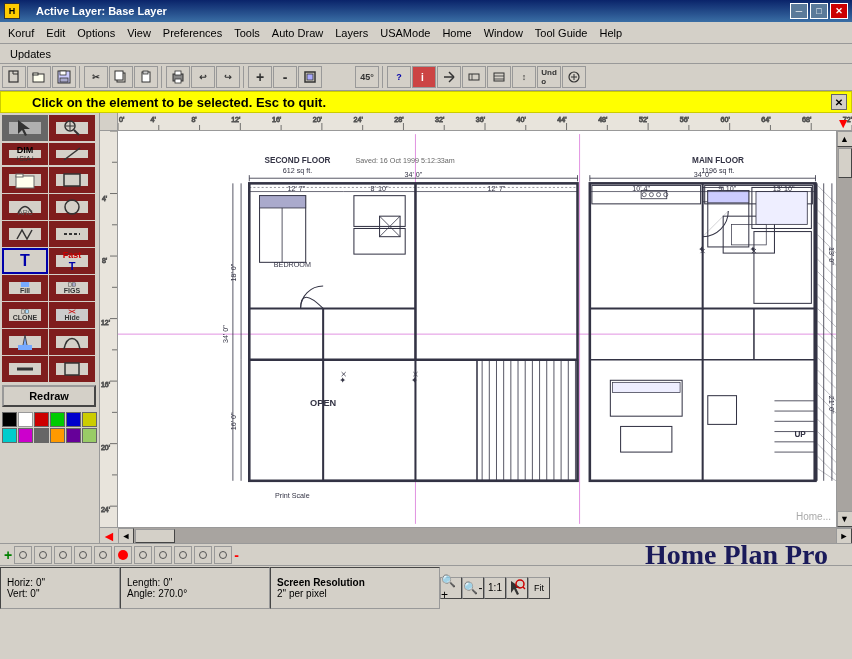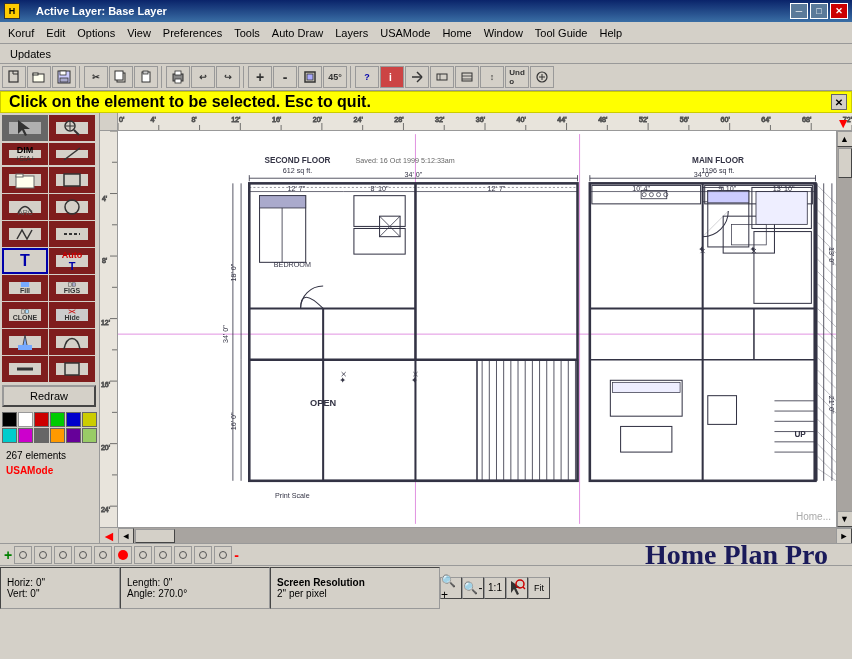--- a/index.html
+++ b/index.html
@@ -468,7 +468,7 @@
           <rect x="4" y="4" width="6" height="6" fill="#aaf" stroke="#333" stroke-width="0.8"></rect>
         </svg>
     </div>
-    <div class="tb-btn" title="Rotate" style="font-size:9px;">45°</div>
+    <div class="tb-btn" title="Rotate" style="font-size:9px;margin-left:32px;">45°</div>
   </div>
 
   <div class="toolbar-group">

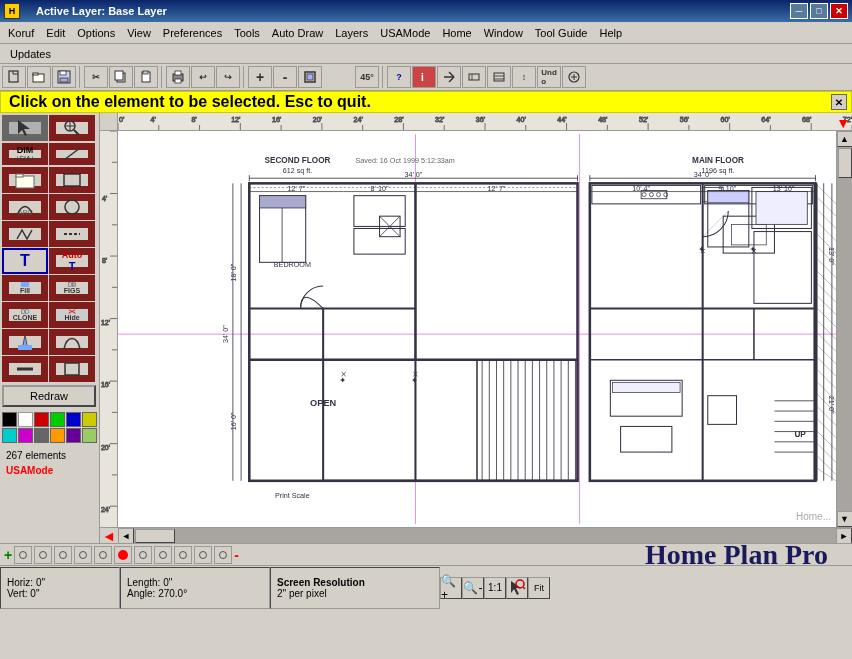--- a/index.html
+++ b/index.html
@@ -512,7 +512,7 @@
 </div>
 
 <div id="notification-bar">
-  <span style="font-weight:bold; font-size:16px;">Click on the element to be selected.  Esc to quit.</span>
+  <span style="font-weight:bold; font-size:13px;margin-left:23px;">Click on the element to be selected.  Esc to quit.</span>
   <div class="close-x">✕</div>
 </div>
 

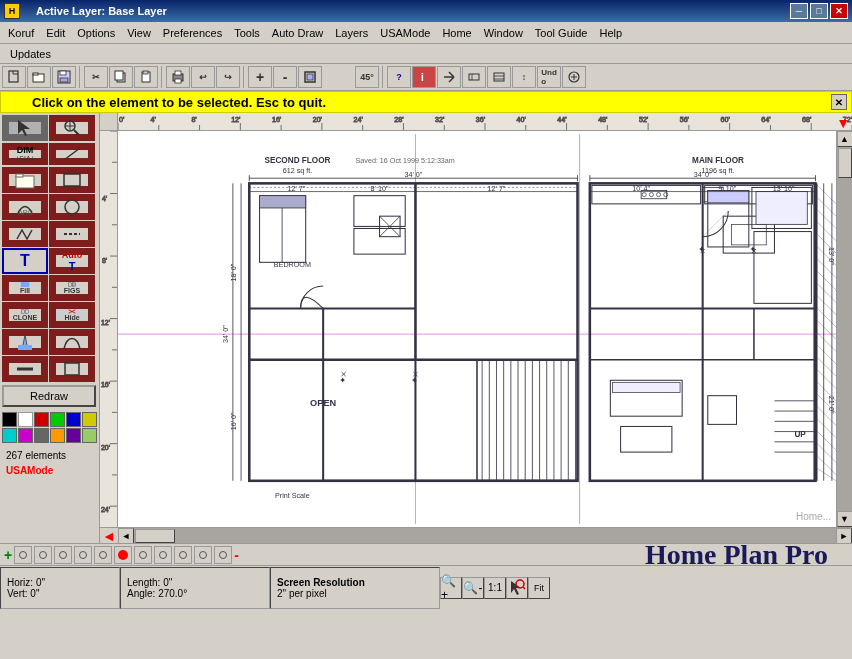--- a/index.html
+++ b/index.html
@@ -592,7 +592,7 @@
     <div class="left-tool-row">
       <div class="lt-btn" style="font-size:16px; font-weight:bold; color:#00a; border:2px solid #00a;">T</div>
       <div class="lt-btn" style="flex-direction:column;">
-        <span style="font-size:9px; color:#c00; font-weight:bold;">Auto</span>
+        <span style="font-size:9px; color:#c00; font-weight:bold;">Fast</span>
         <span style="font-size:11px; font-weight:bold; color:#00a;">T</span>
       </div>
     </div>

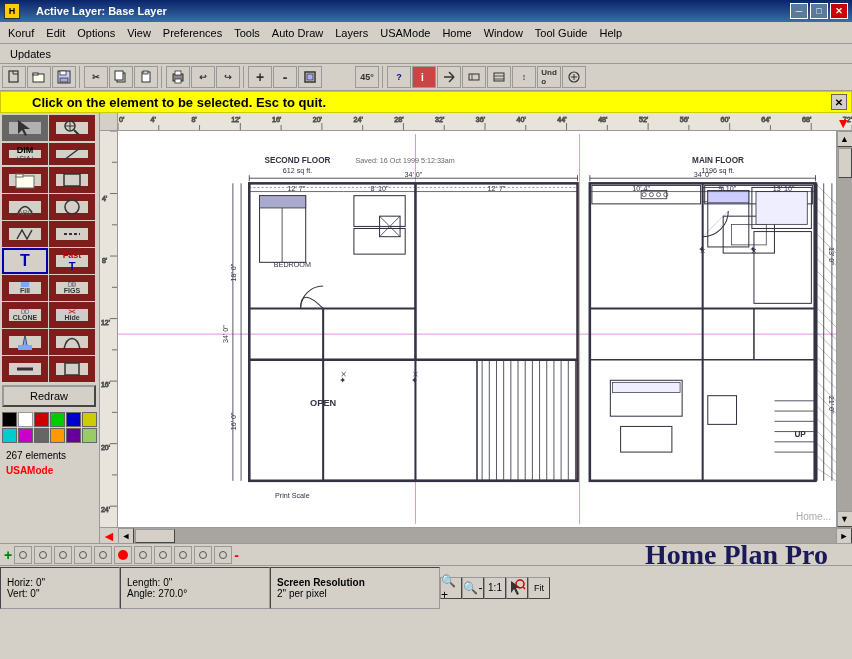--- a/index.html
+++ b/index.html
@@ -157,7 +157,7 @@
       background: #d4d0c8;
       border: 2px outset #999;
       display: flex; align-items: center; justify-content: center;
-      cursor: pointer; font-size: 11px; font-weight: normal; color: #000;
+      cursor: pointer; font-size: 11px; font-weight: bold; color: #000;
       margin: 2px 0;
     }
 

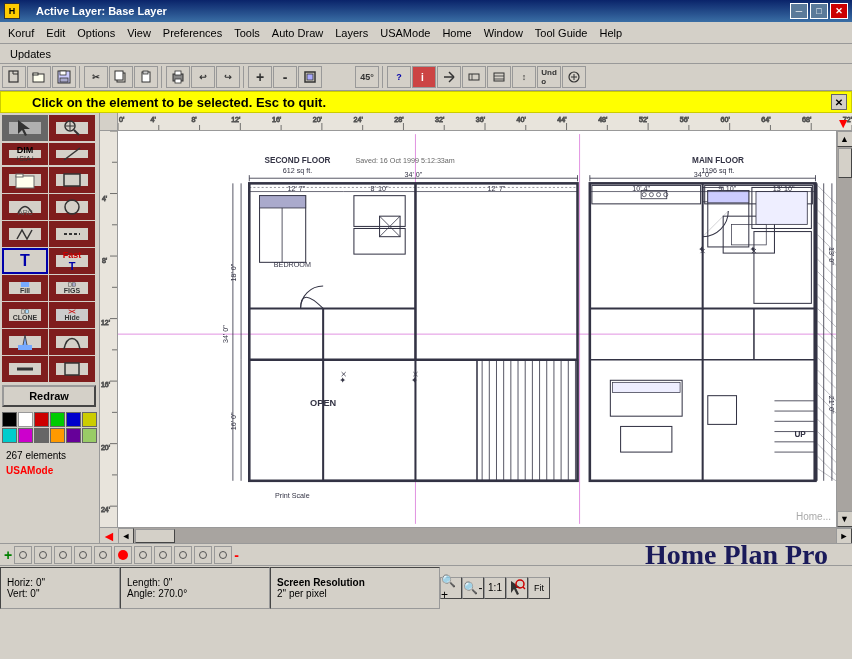--- a/index.html
+++ b/index.html
@@ -674,10 +674,6 @@
       <div class="swatch" style="background:#9c6;"></div>
     </div>
 
-    <div style="margin-top:4px;">
-      <div class="elements-count">267 elements</div>
-      <div class="usa-mode">USAMode</div>
-    </div>
 
   </div>
 

